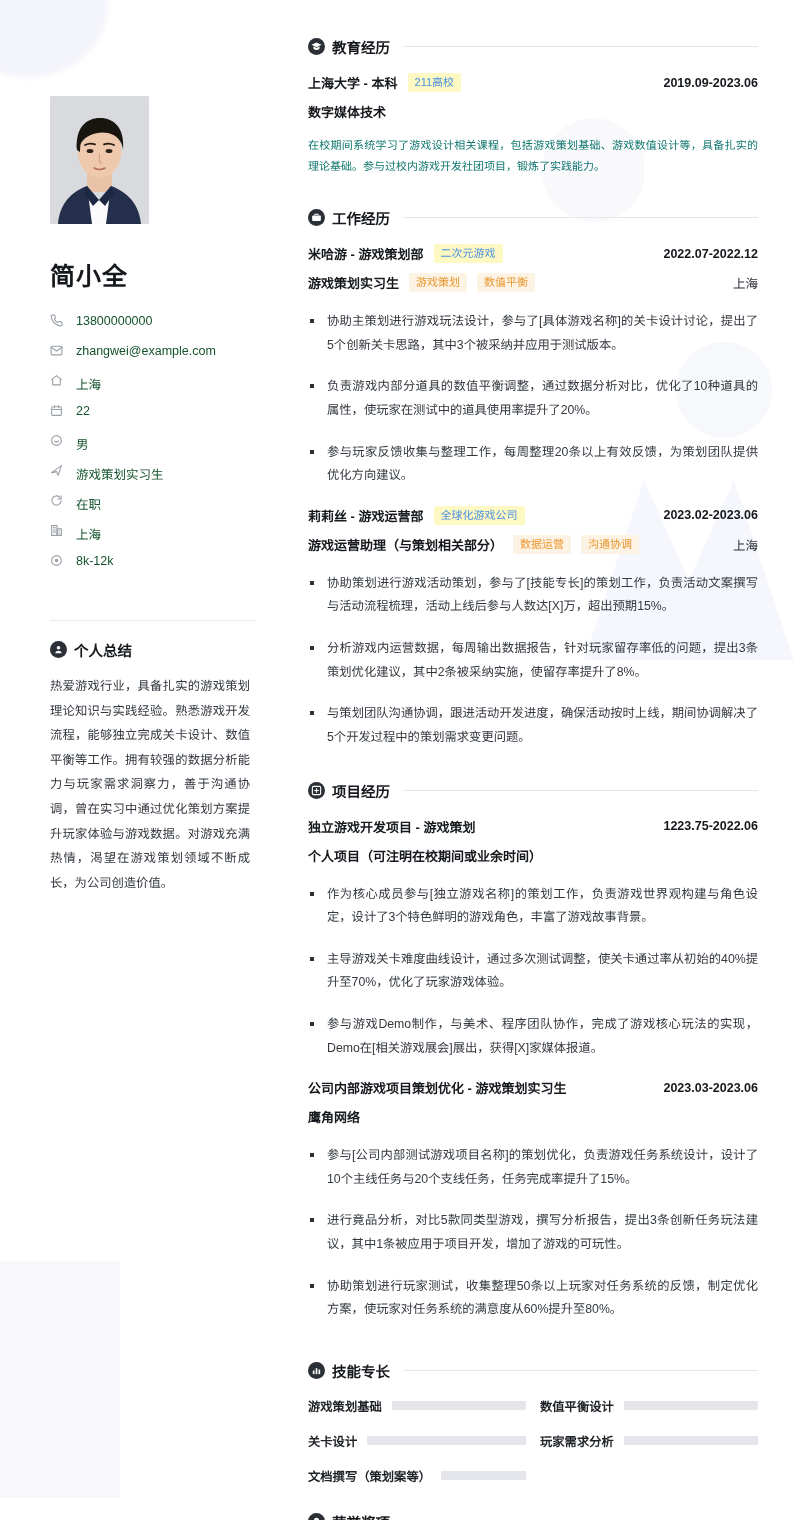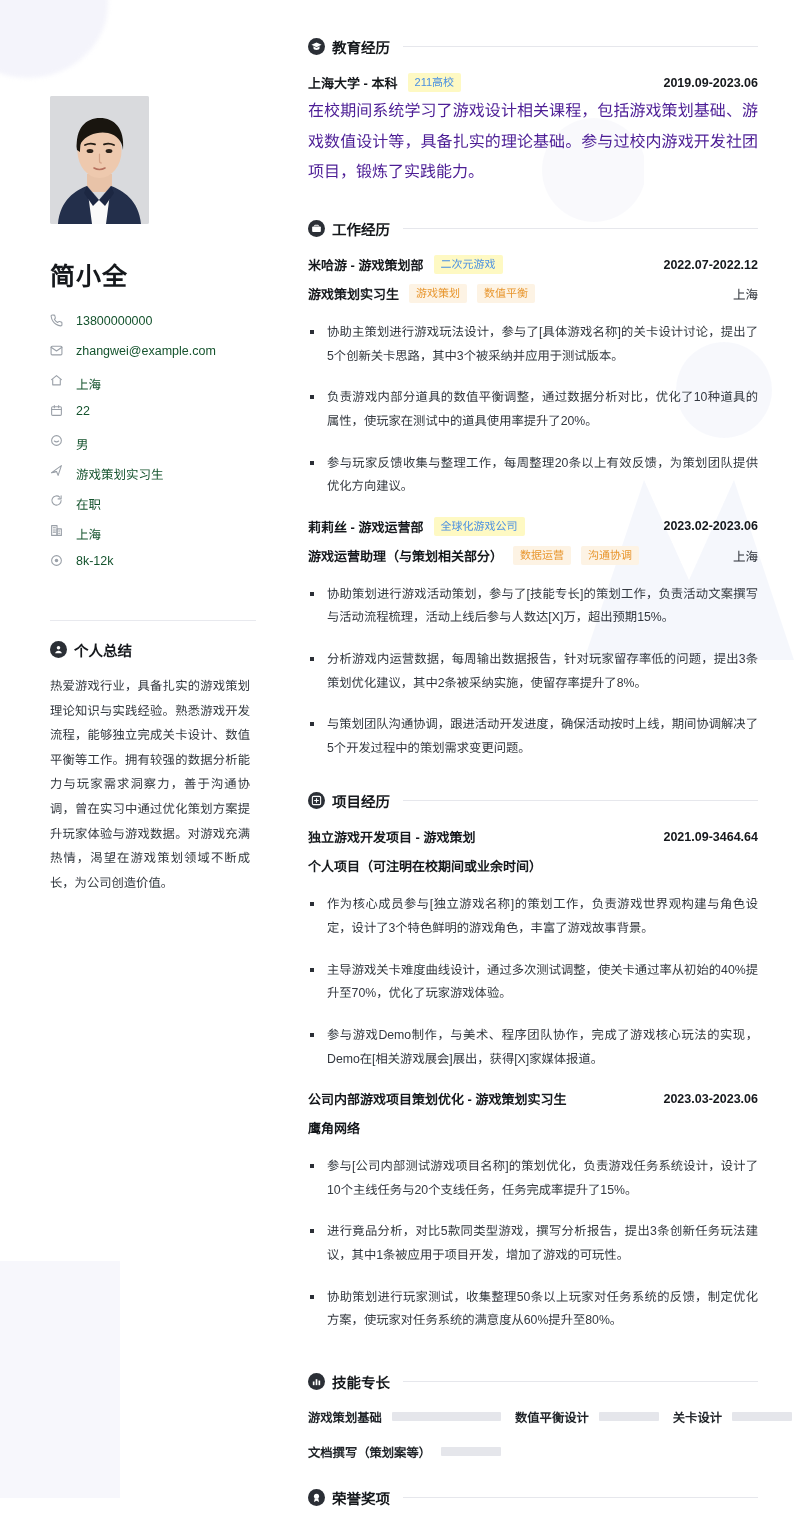--- a/index.html
+++ b/index.html
@@ -500,6 +500,7 @@
           </div>
           <span class="entry-date">2019.09-2023.06</span>
         </div>
+        <div class="entry-plain">数字媒体技术</div>
         <p class="desc">在校期间系统学习了游戏设计相关课程，包括游戏策划基础、游戏数值设计等，具备扎实的理论基础。参与过校内游戏开发社团项目，锻炼了实践能力。</p>
       </div>
     </section>

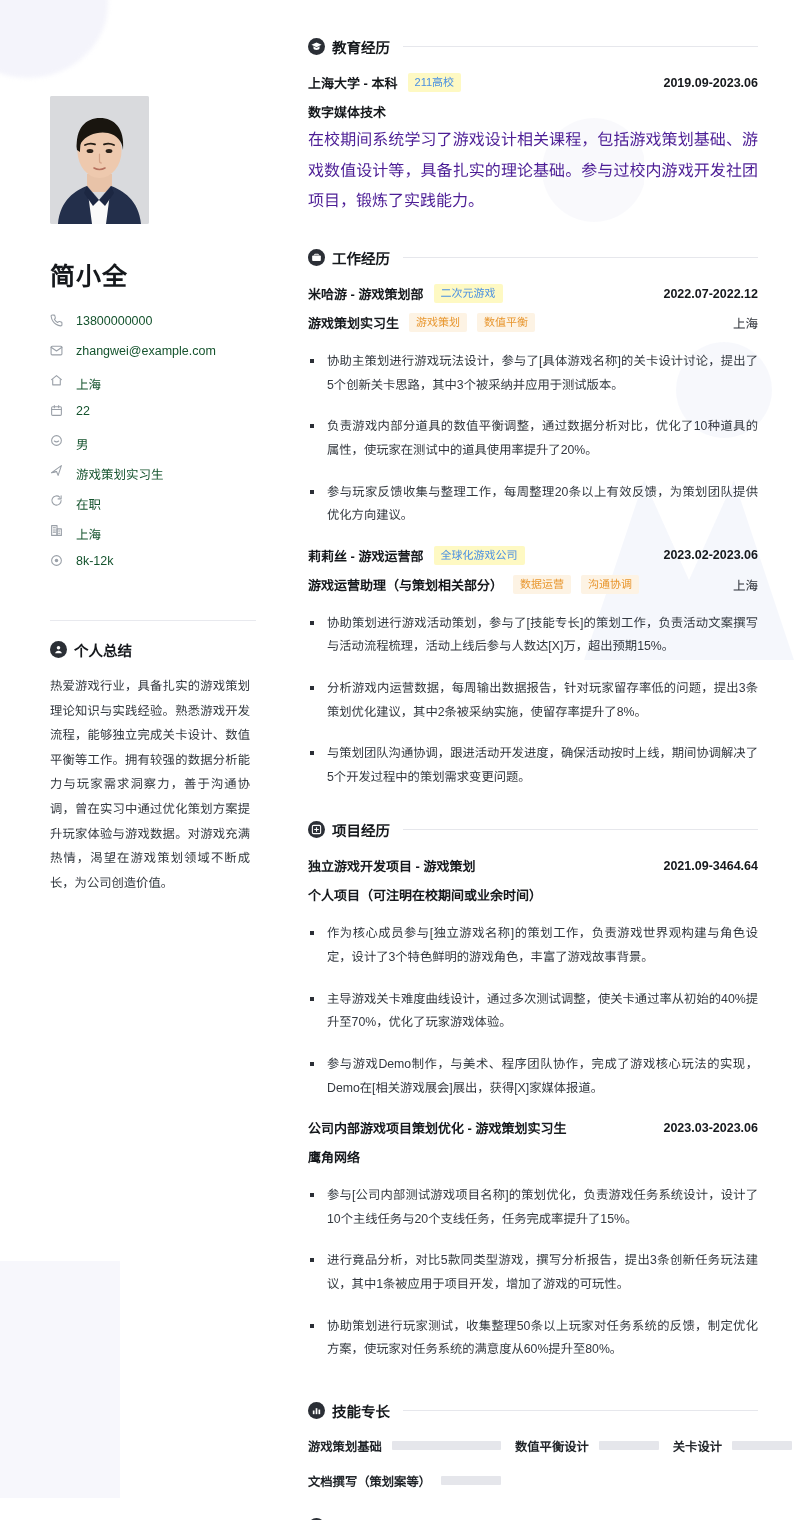--- a/index.html
+++ b/index.html
@@ -233,10 +233,10 @@
   }
 
   .desc {
-    margin-top: 4px;
-    font-size: 16px;
+    margin-top: 14px;
+    font-size: 11px;
     line-height: 1.92;
-    color: #4c1d95;
+    color: #0f766e;
     text-align: justify;
   }
 

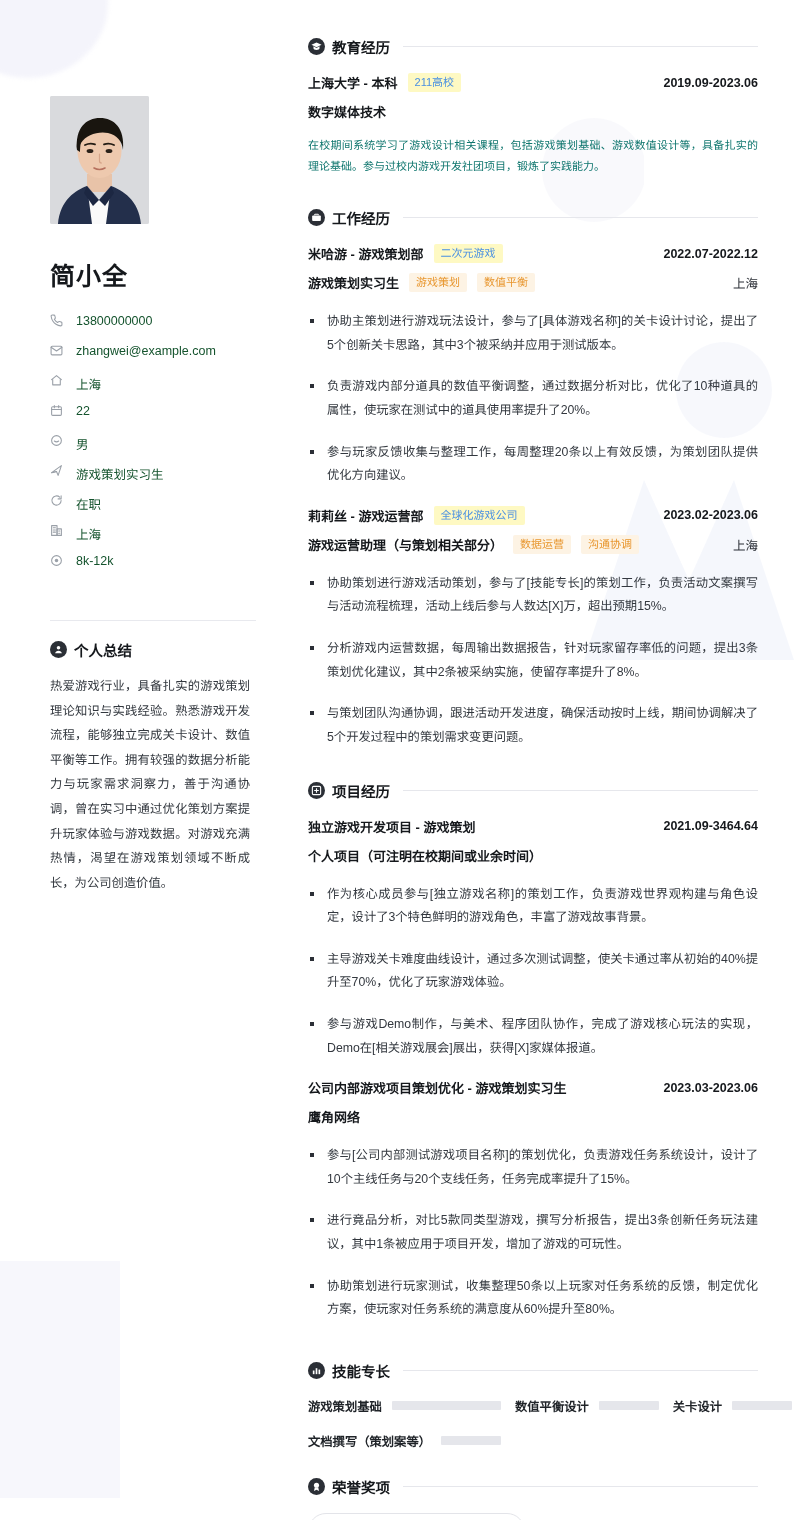--- a/index.html
+++ b/index.html
@@ -583,7 +583,7 @@
       <div class="entry">
         <div class="entry-row">
           <span class="entry-title">独立游戏开发项目 - 游戏策划</span>
-          <span class="entry-date">2021.09-3464.64</span>
+          <span class="entry-date">1223.75-2022.06</span>
         </div>
         <div class="entry-plain">个人项目（可注明在校期间或业余时间）</div>
         <ul class="bullets">

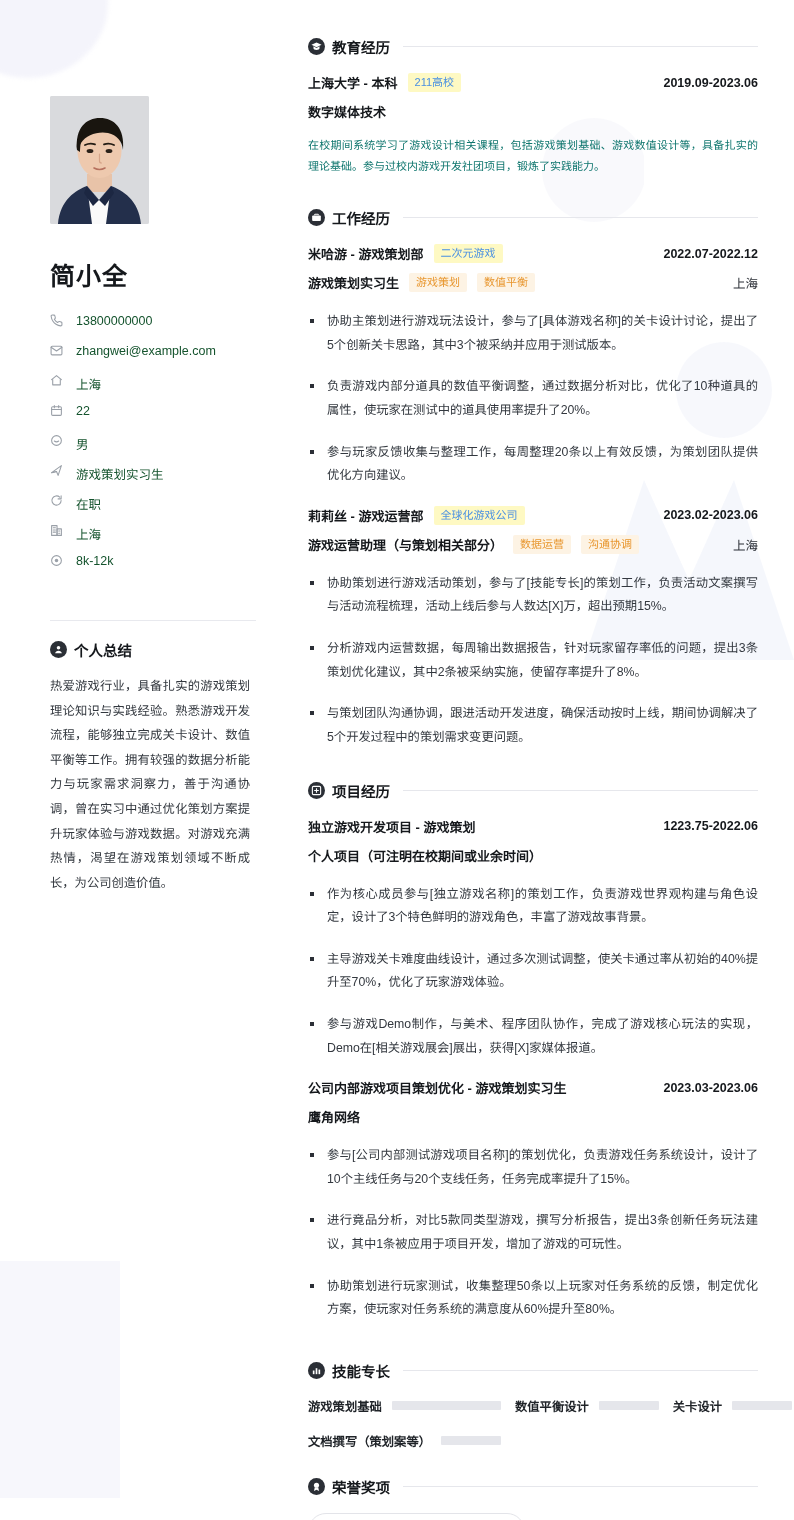--- a/index.html
+++ b/index.html
@@ -262,7 +262,7 @@
   
   .skill-grid {
     display: grid;
-    grid-template-columns: 1fr 1fr 1fr 1fr;
+    grid-template-columns: 1fr 1fr;
     column-gap: 14px;
     row-gap: 17px;
     margin-bottom: 26px;

